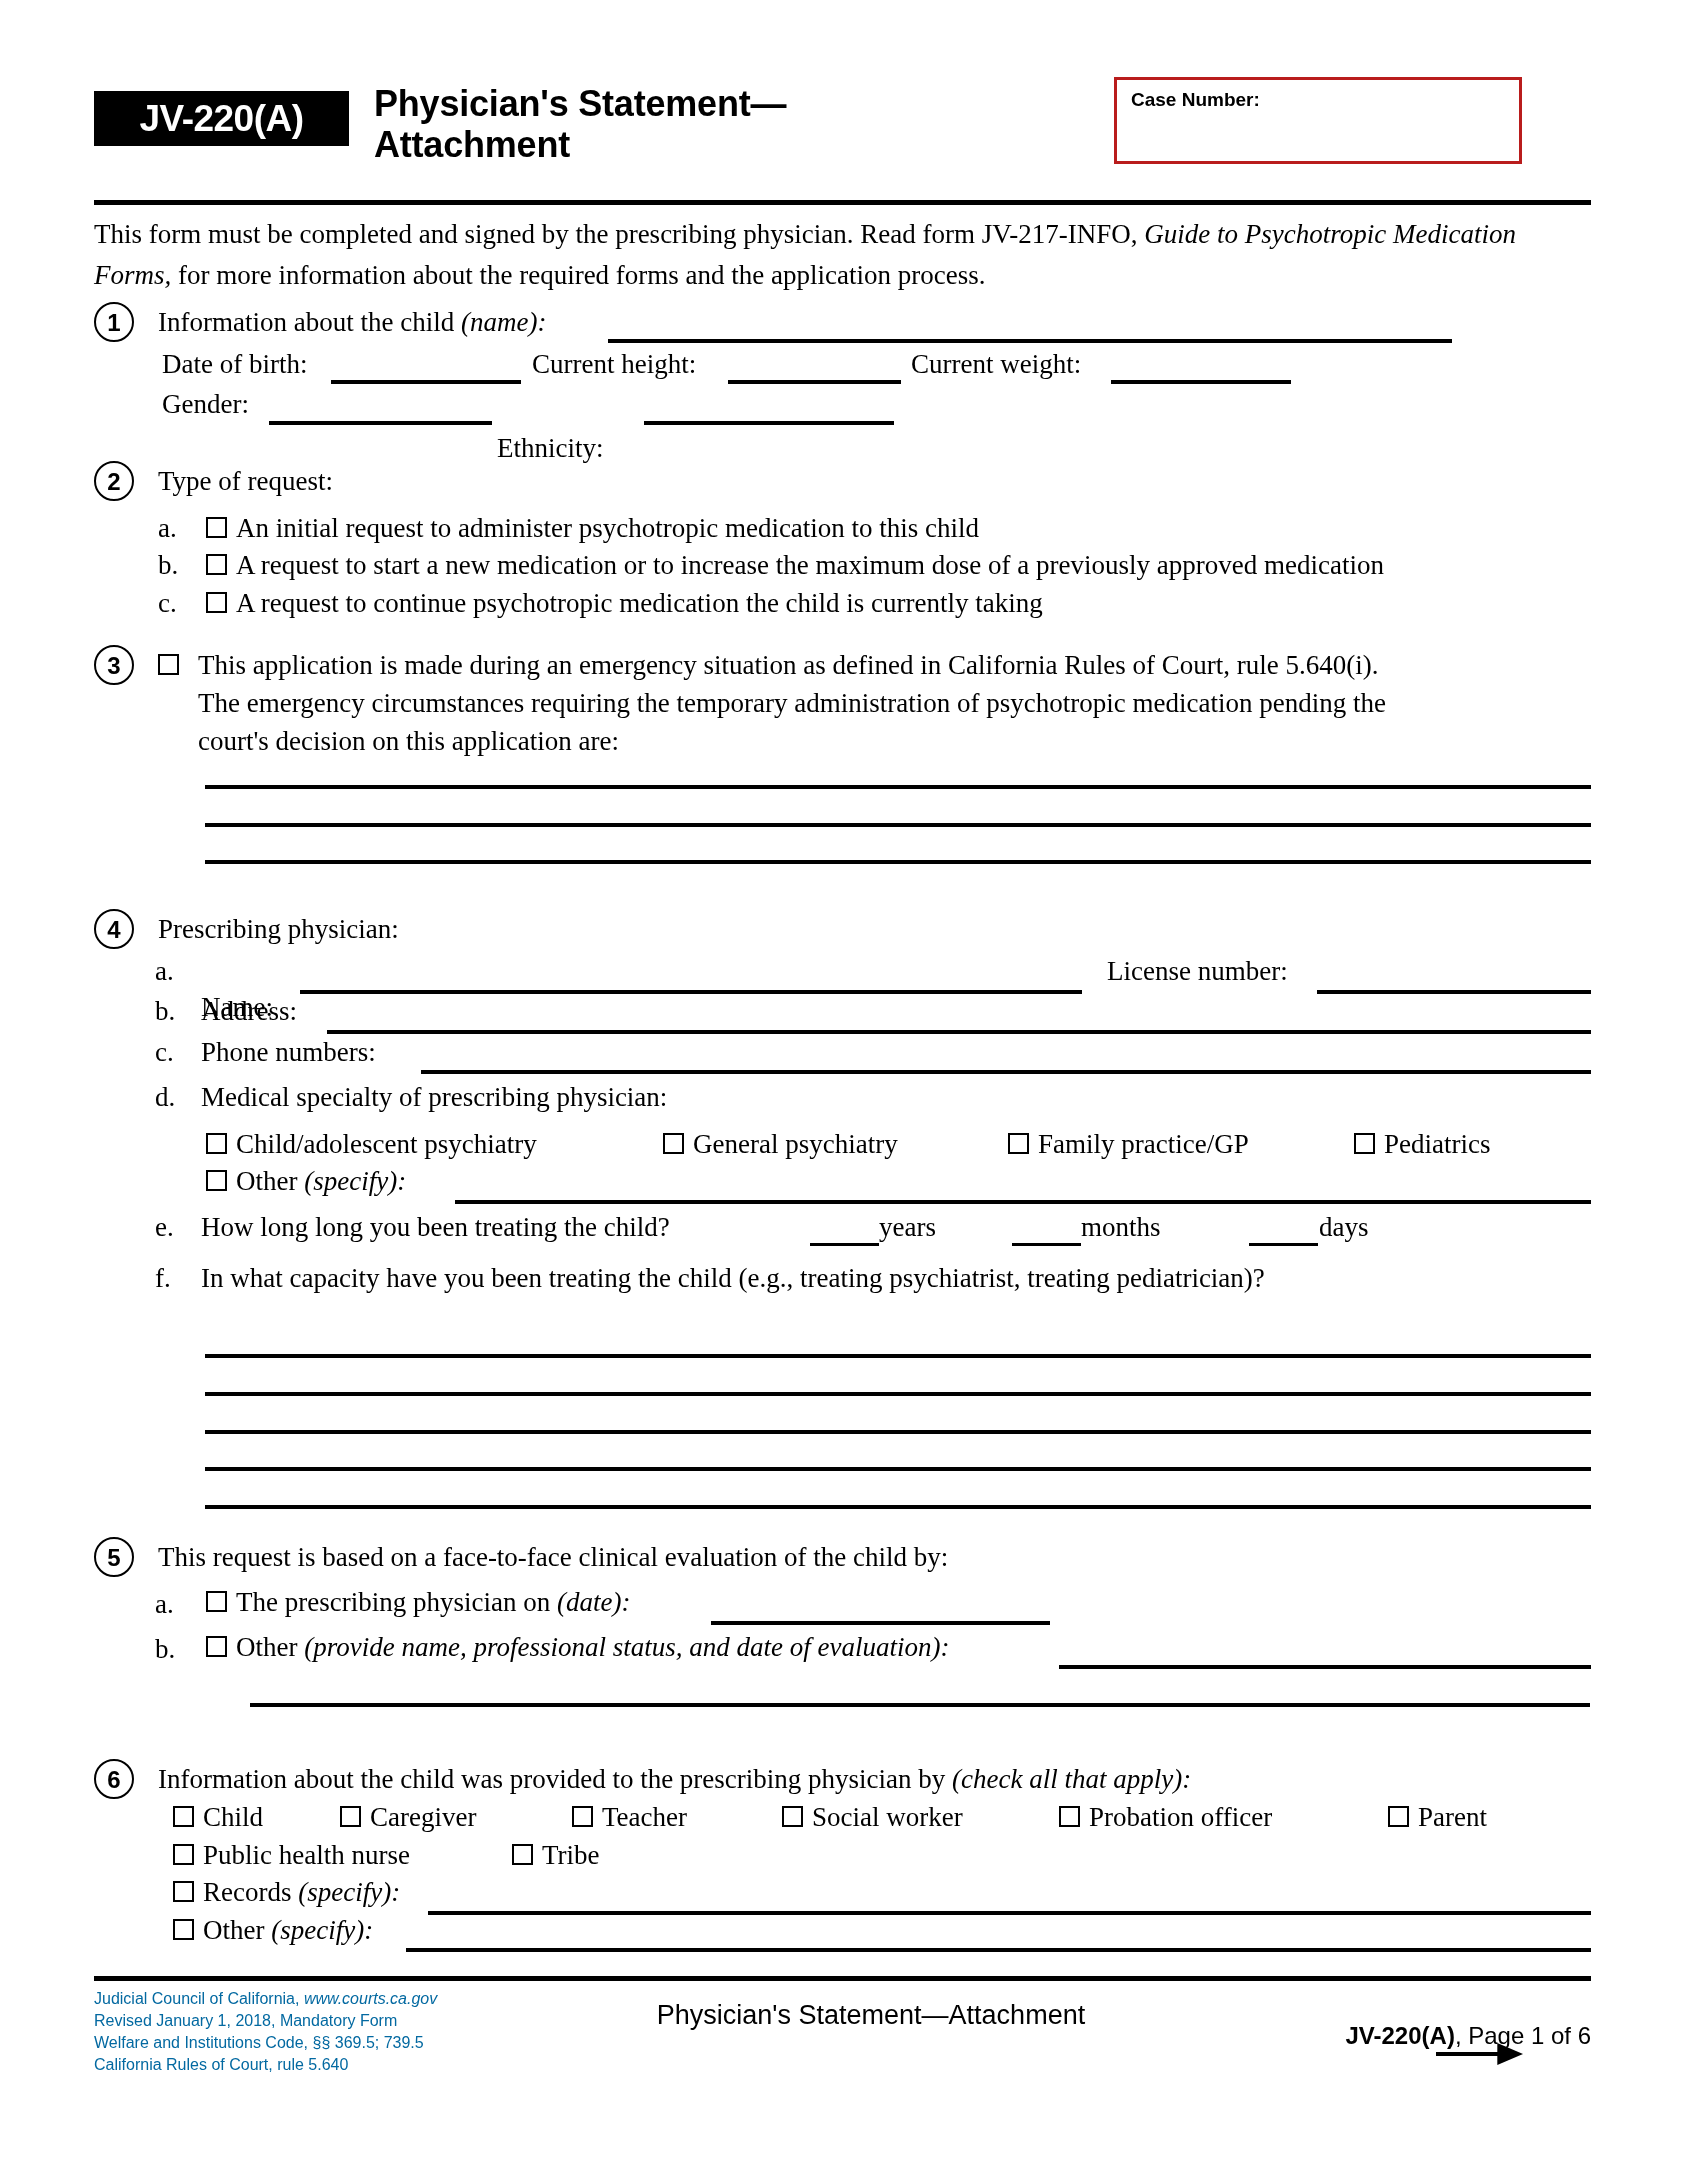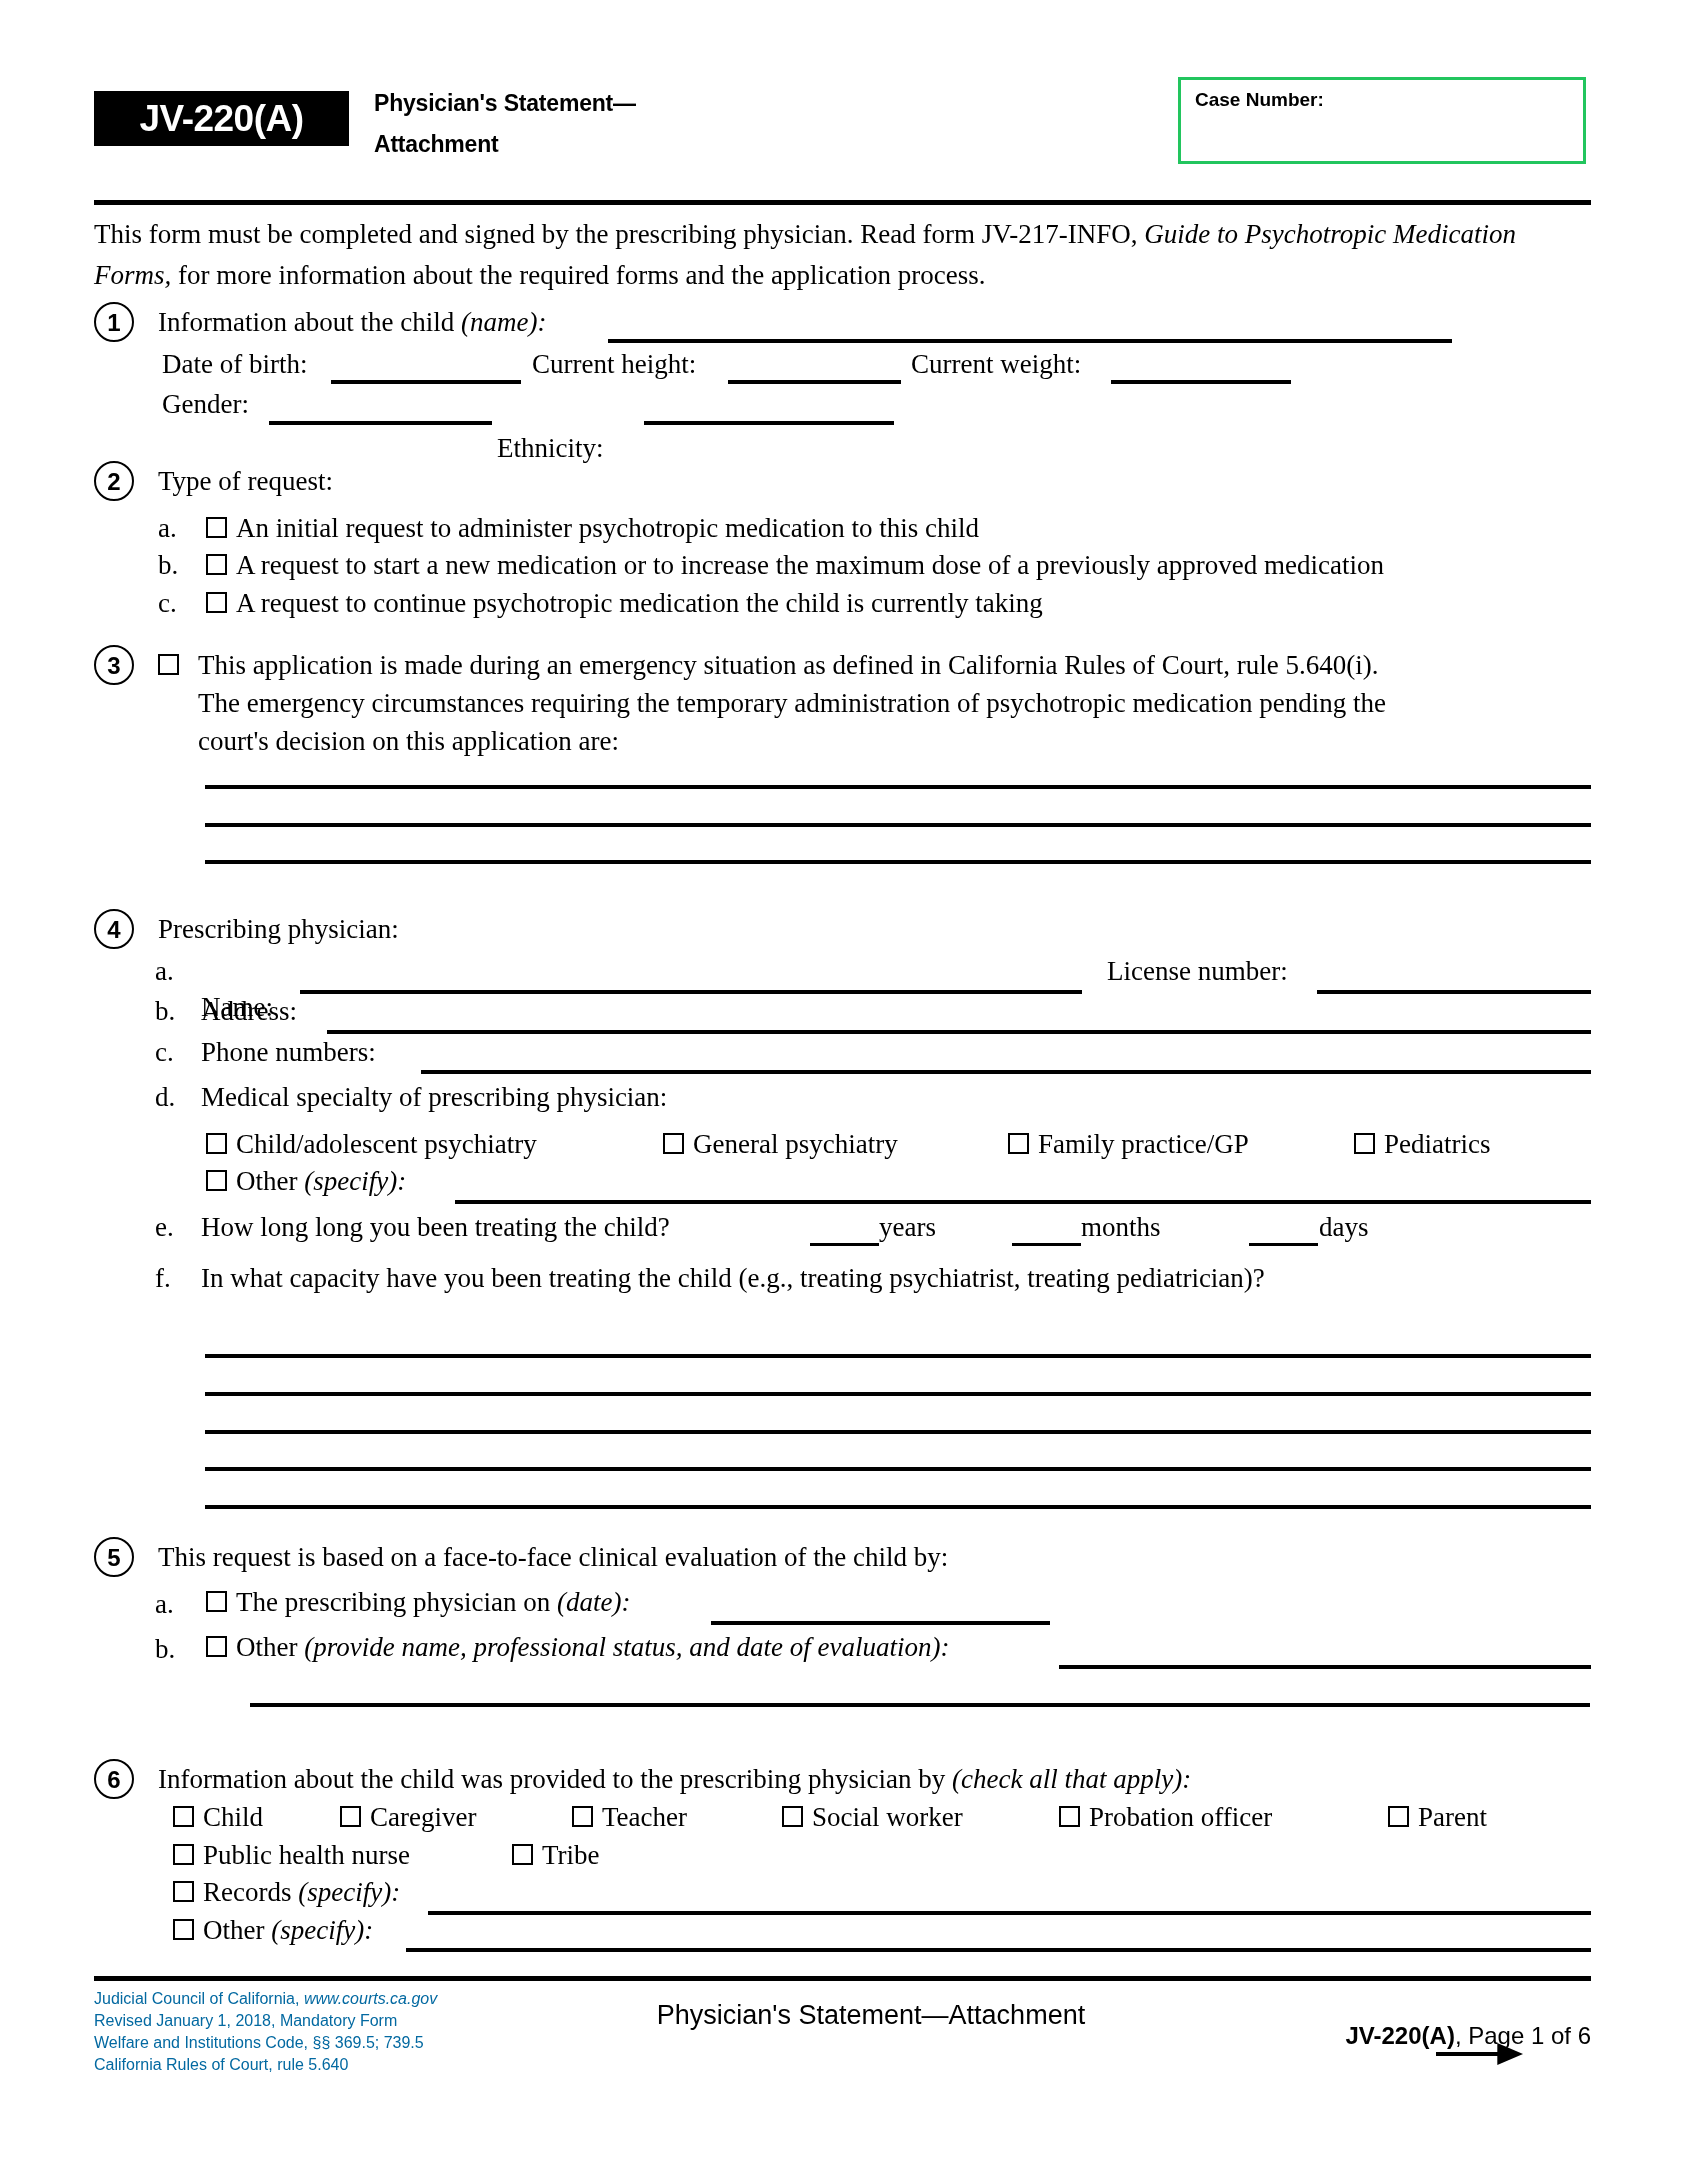--- a/index.html
+++ b/index.html
@@ -53,7 +53,7 @@
     width: 614px;
     font-family: "Liberation Sans", "DejaVu Sans", sans-serif;
     font-weight: bold;
-    font-size: 23px;
+    font-size: 36px;
     line-height: 41px;
     letter-spacing: -0.2px;
   }

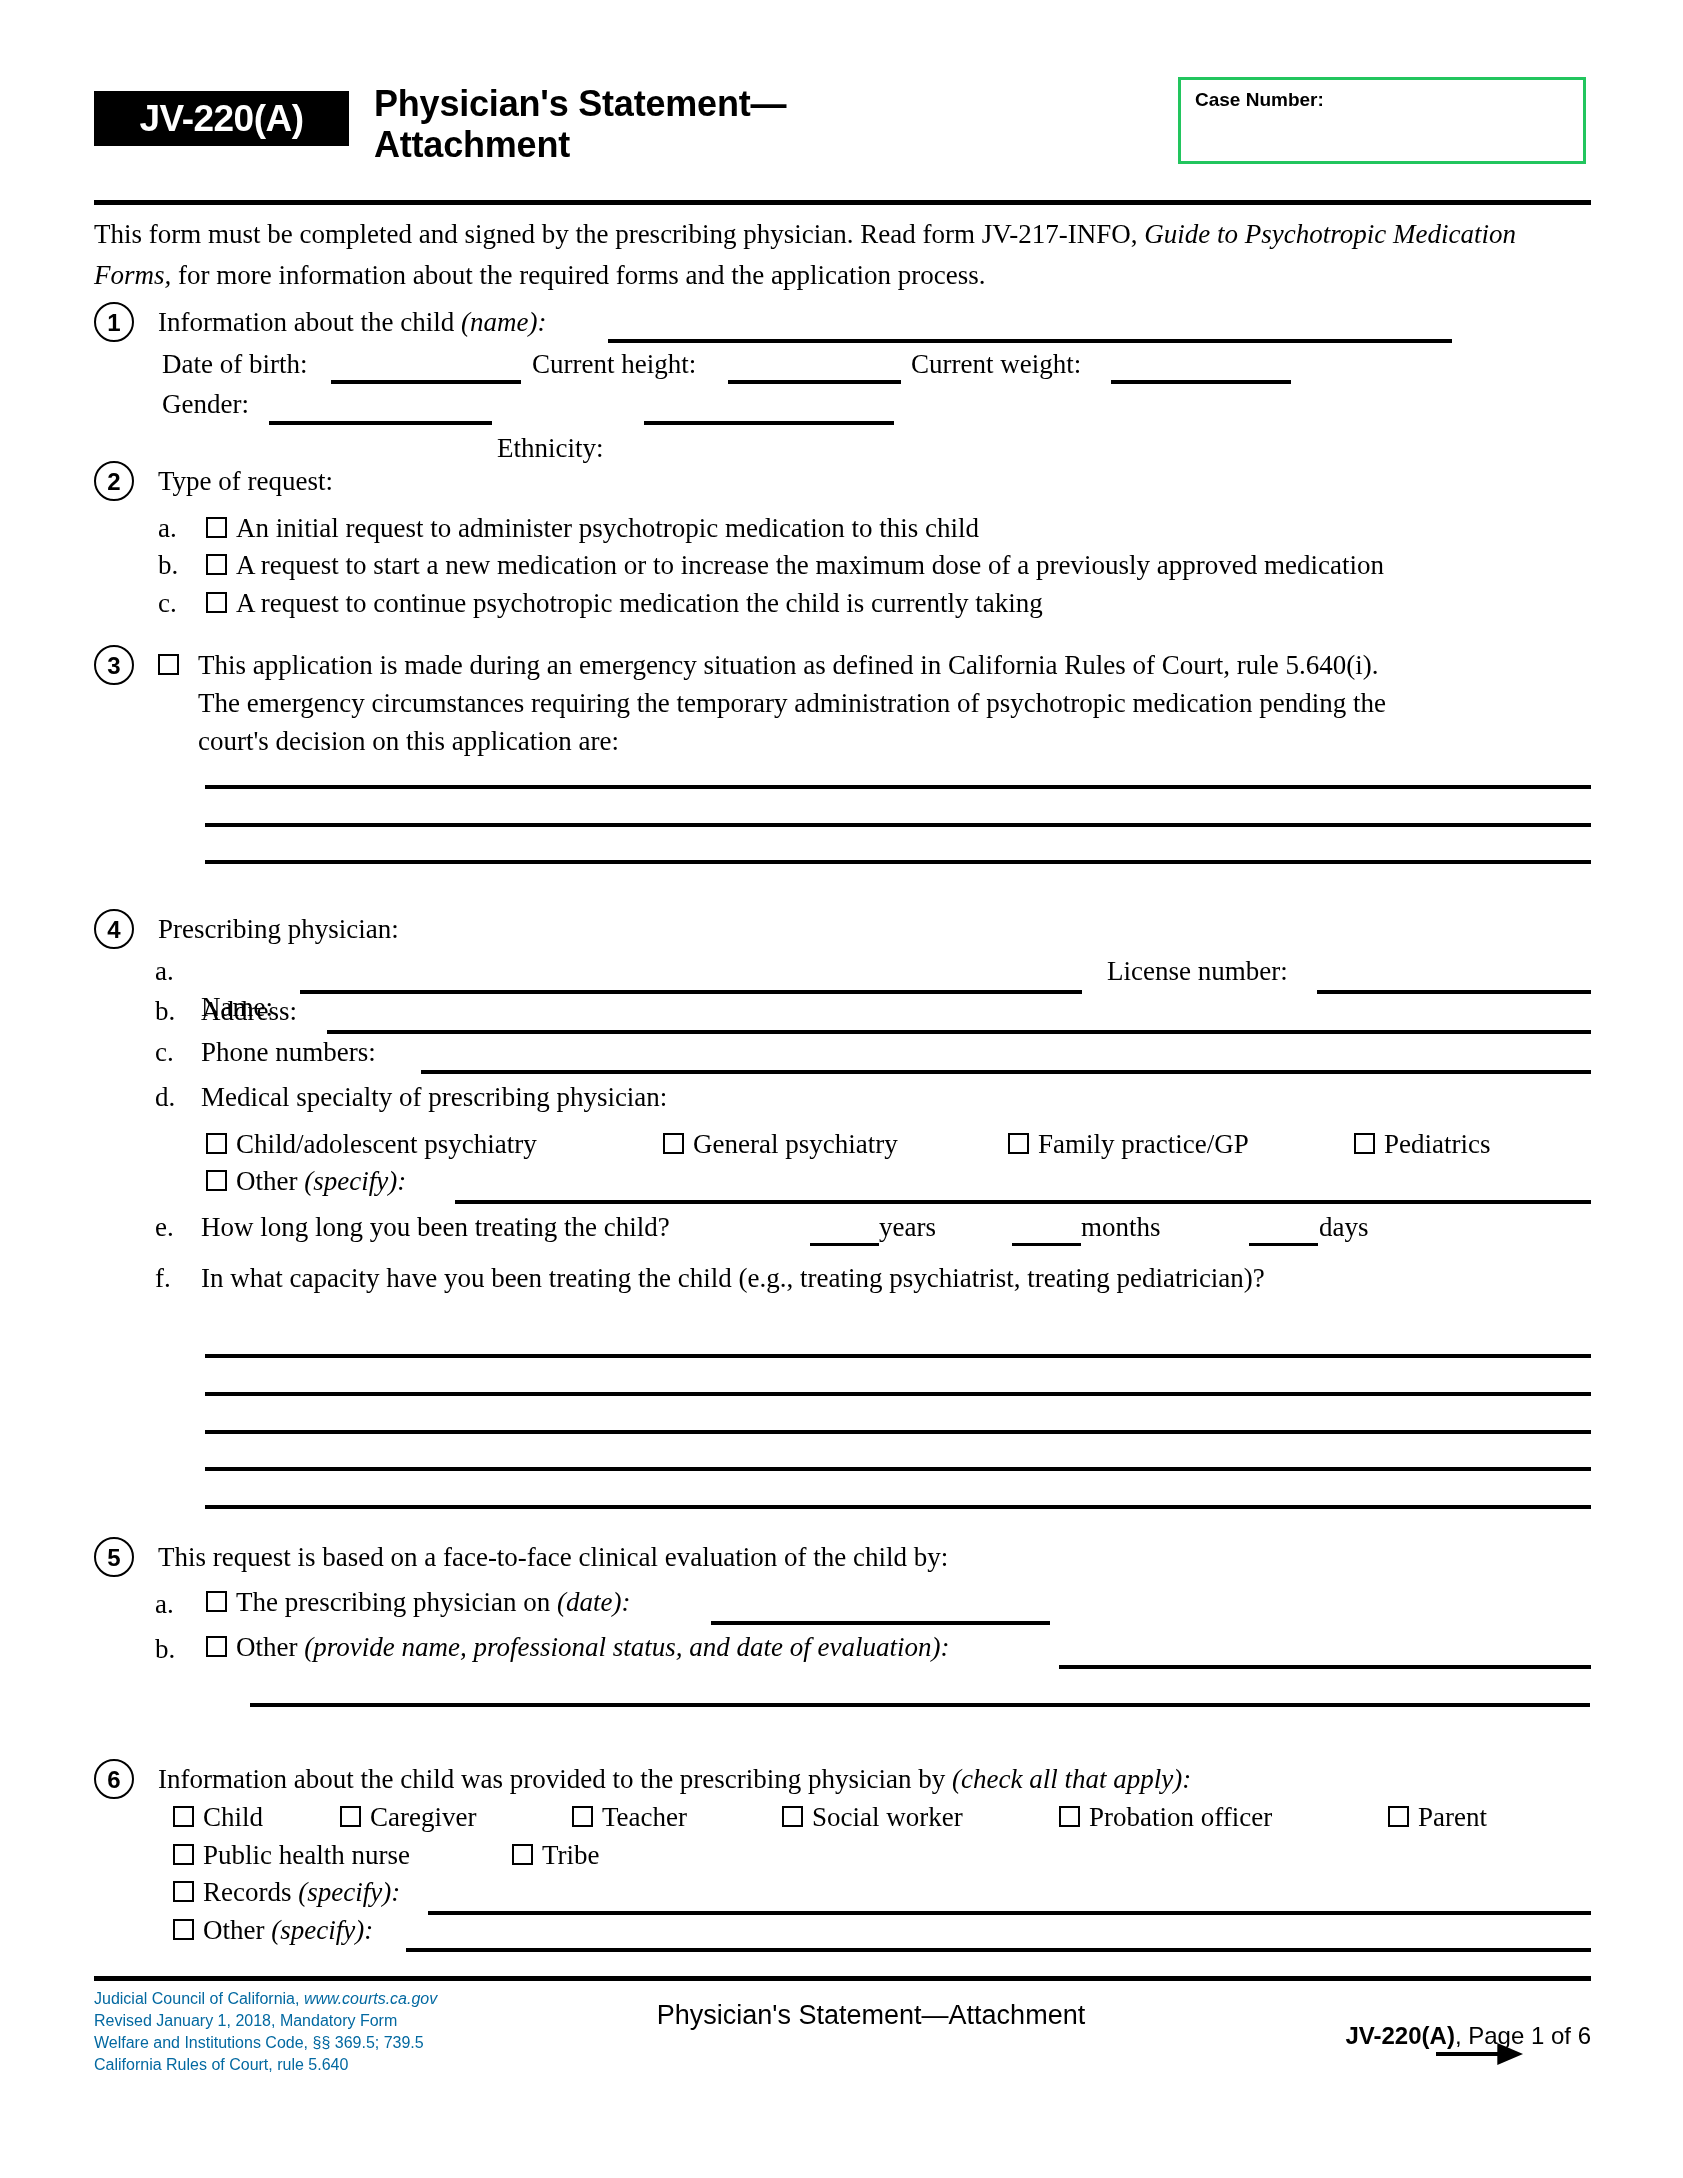--- a/index.html
+++ b/index.html
@@ -59,11 +59,11 @@
   }
   .case-box {
     position: absolute;
-    left: 1084px;
+    left: 1020px;
     top: 0px;
     width: 408px;
     height: 87px;
-    border: 3px solid #22c55e;
+    border: 3px solid #b91c1c;
     box-sizing: border-box;
   }
   .case-label {

